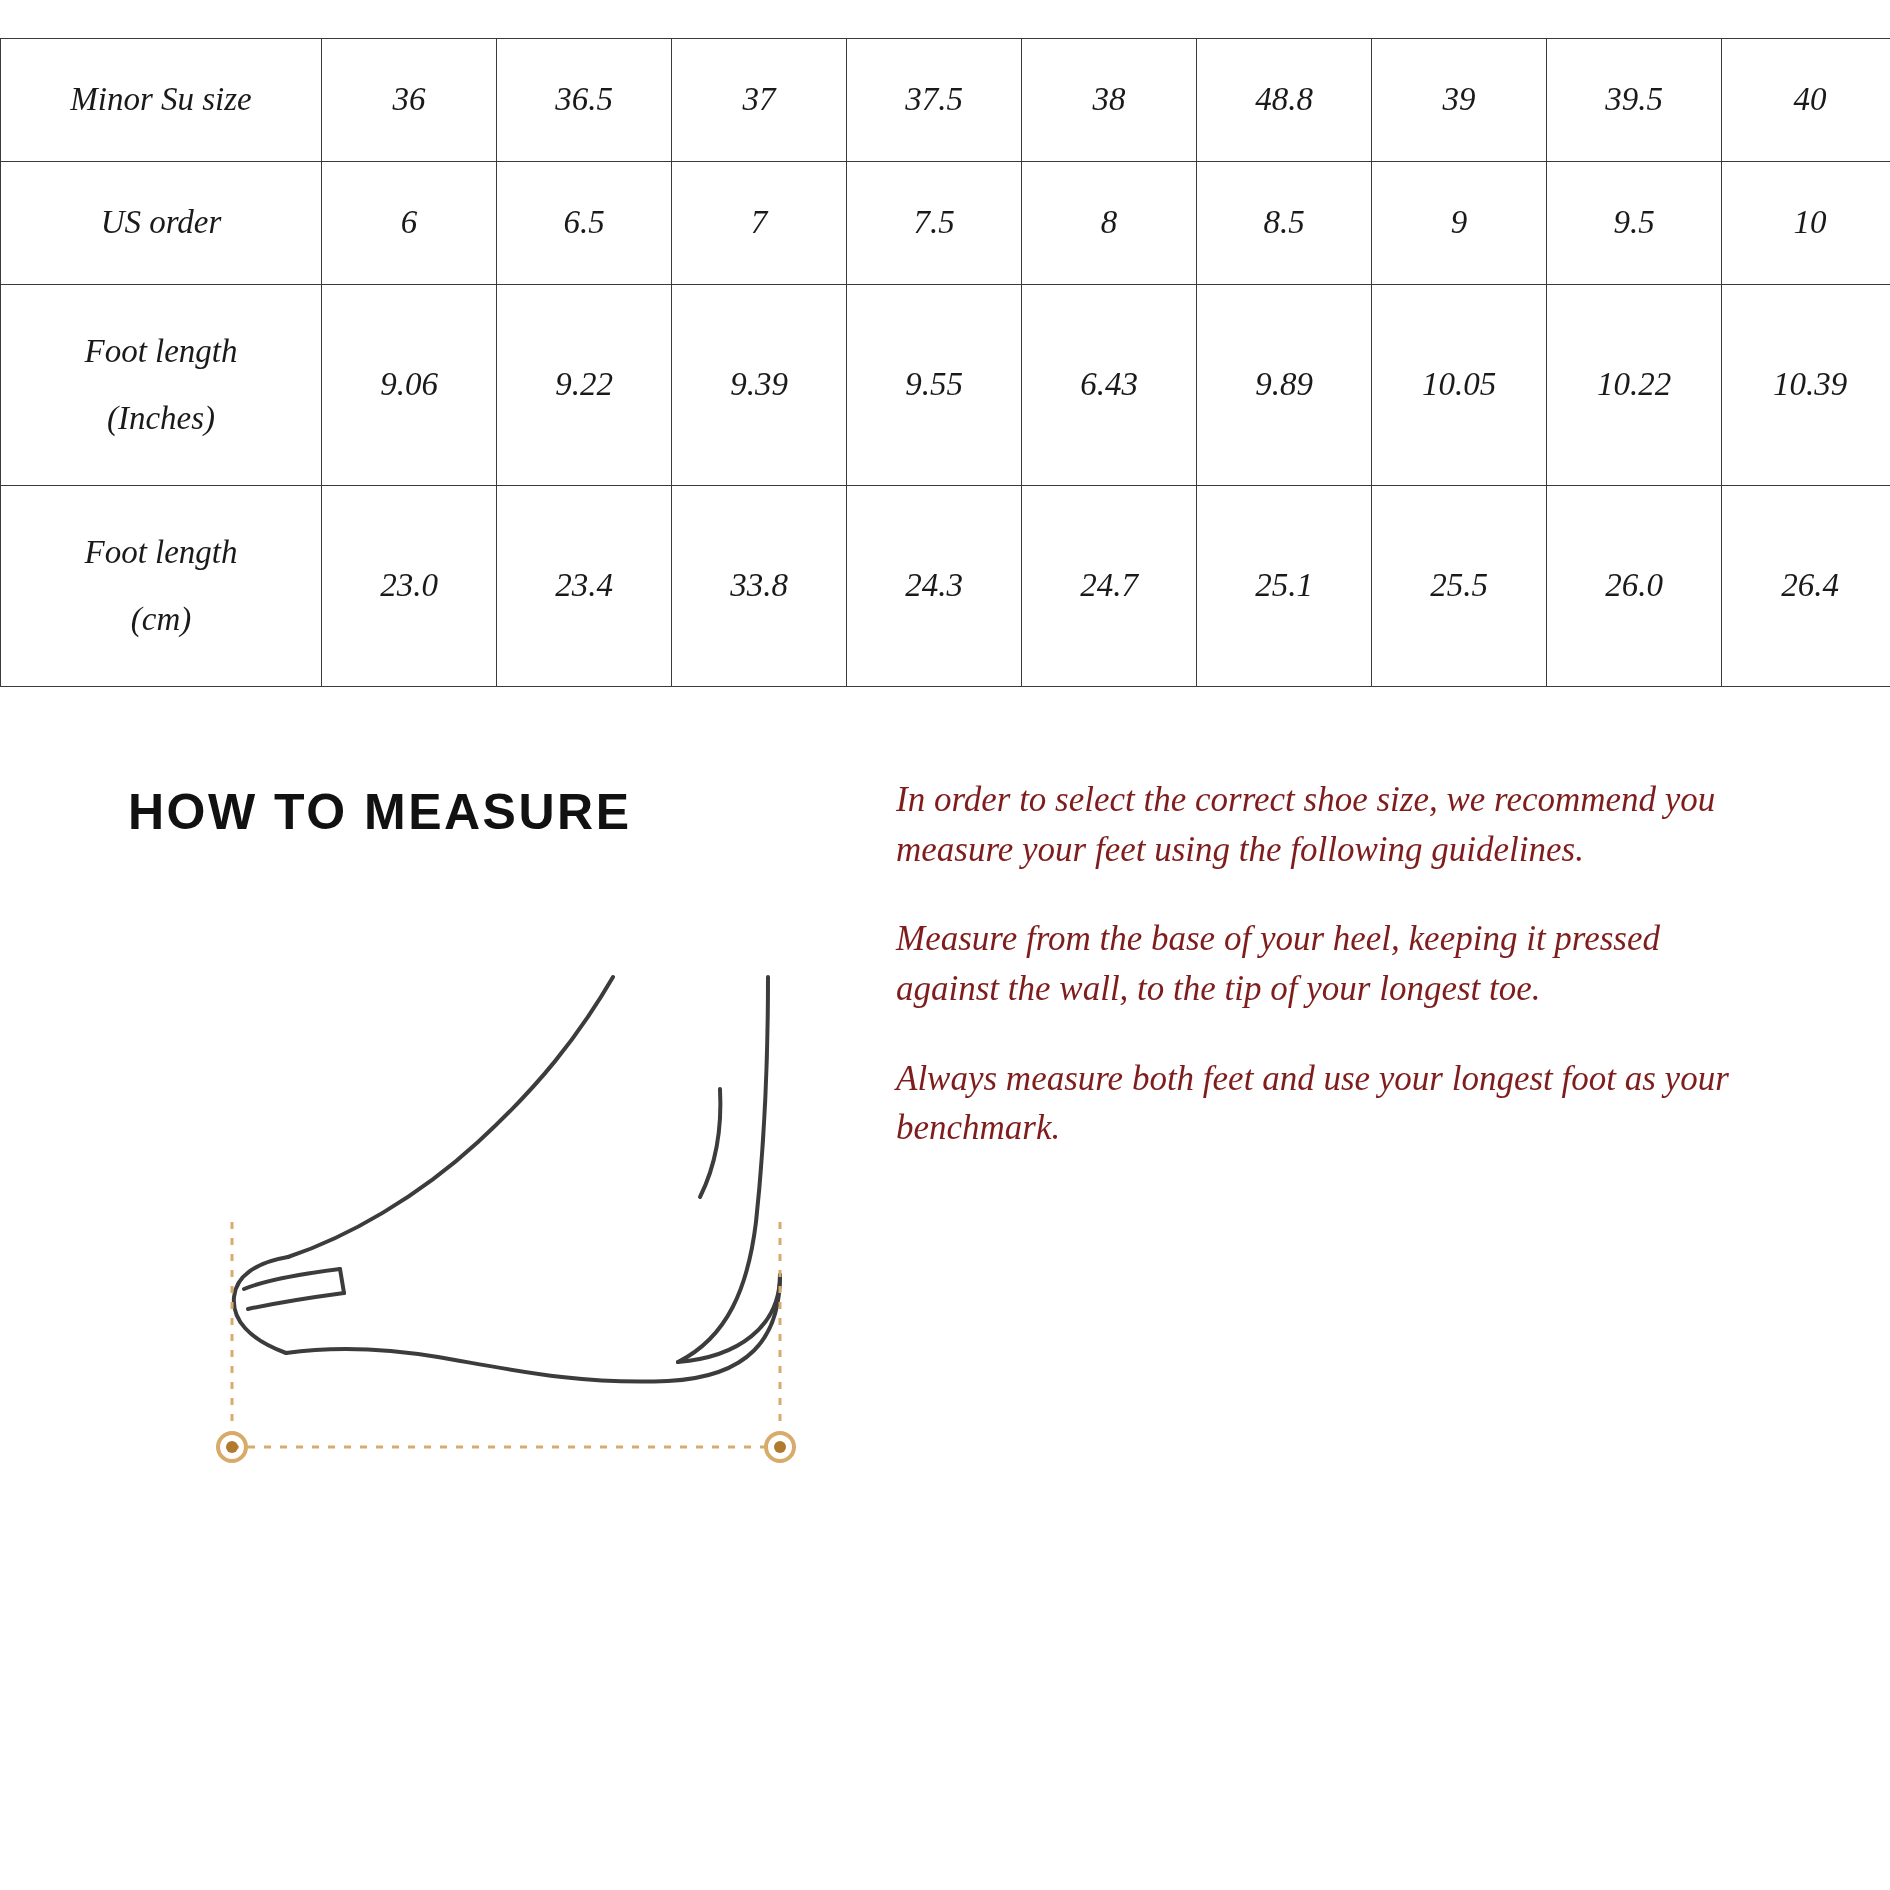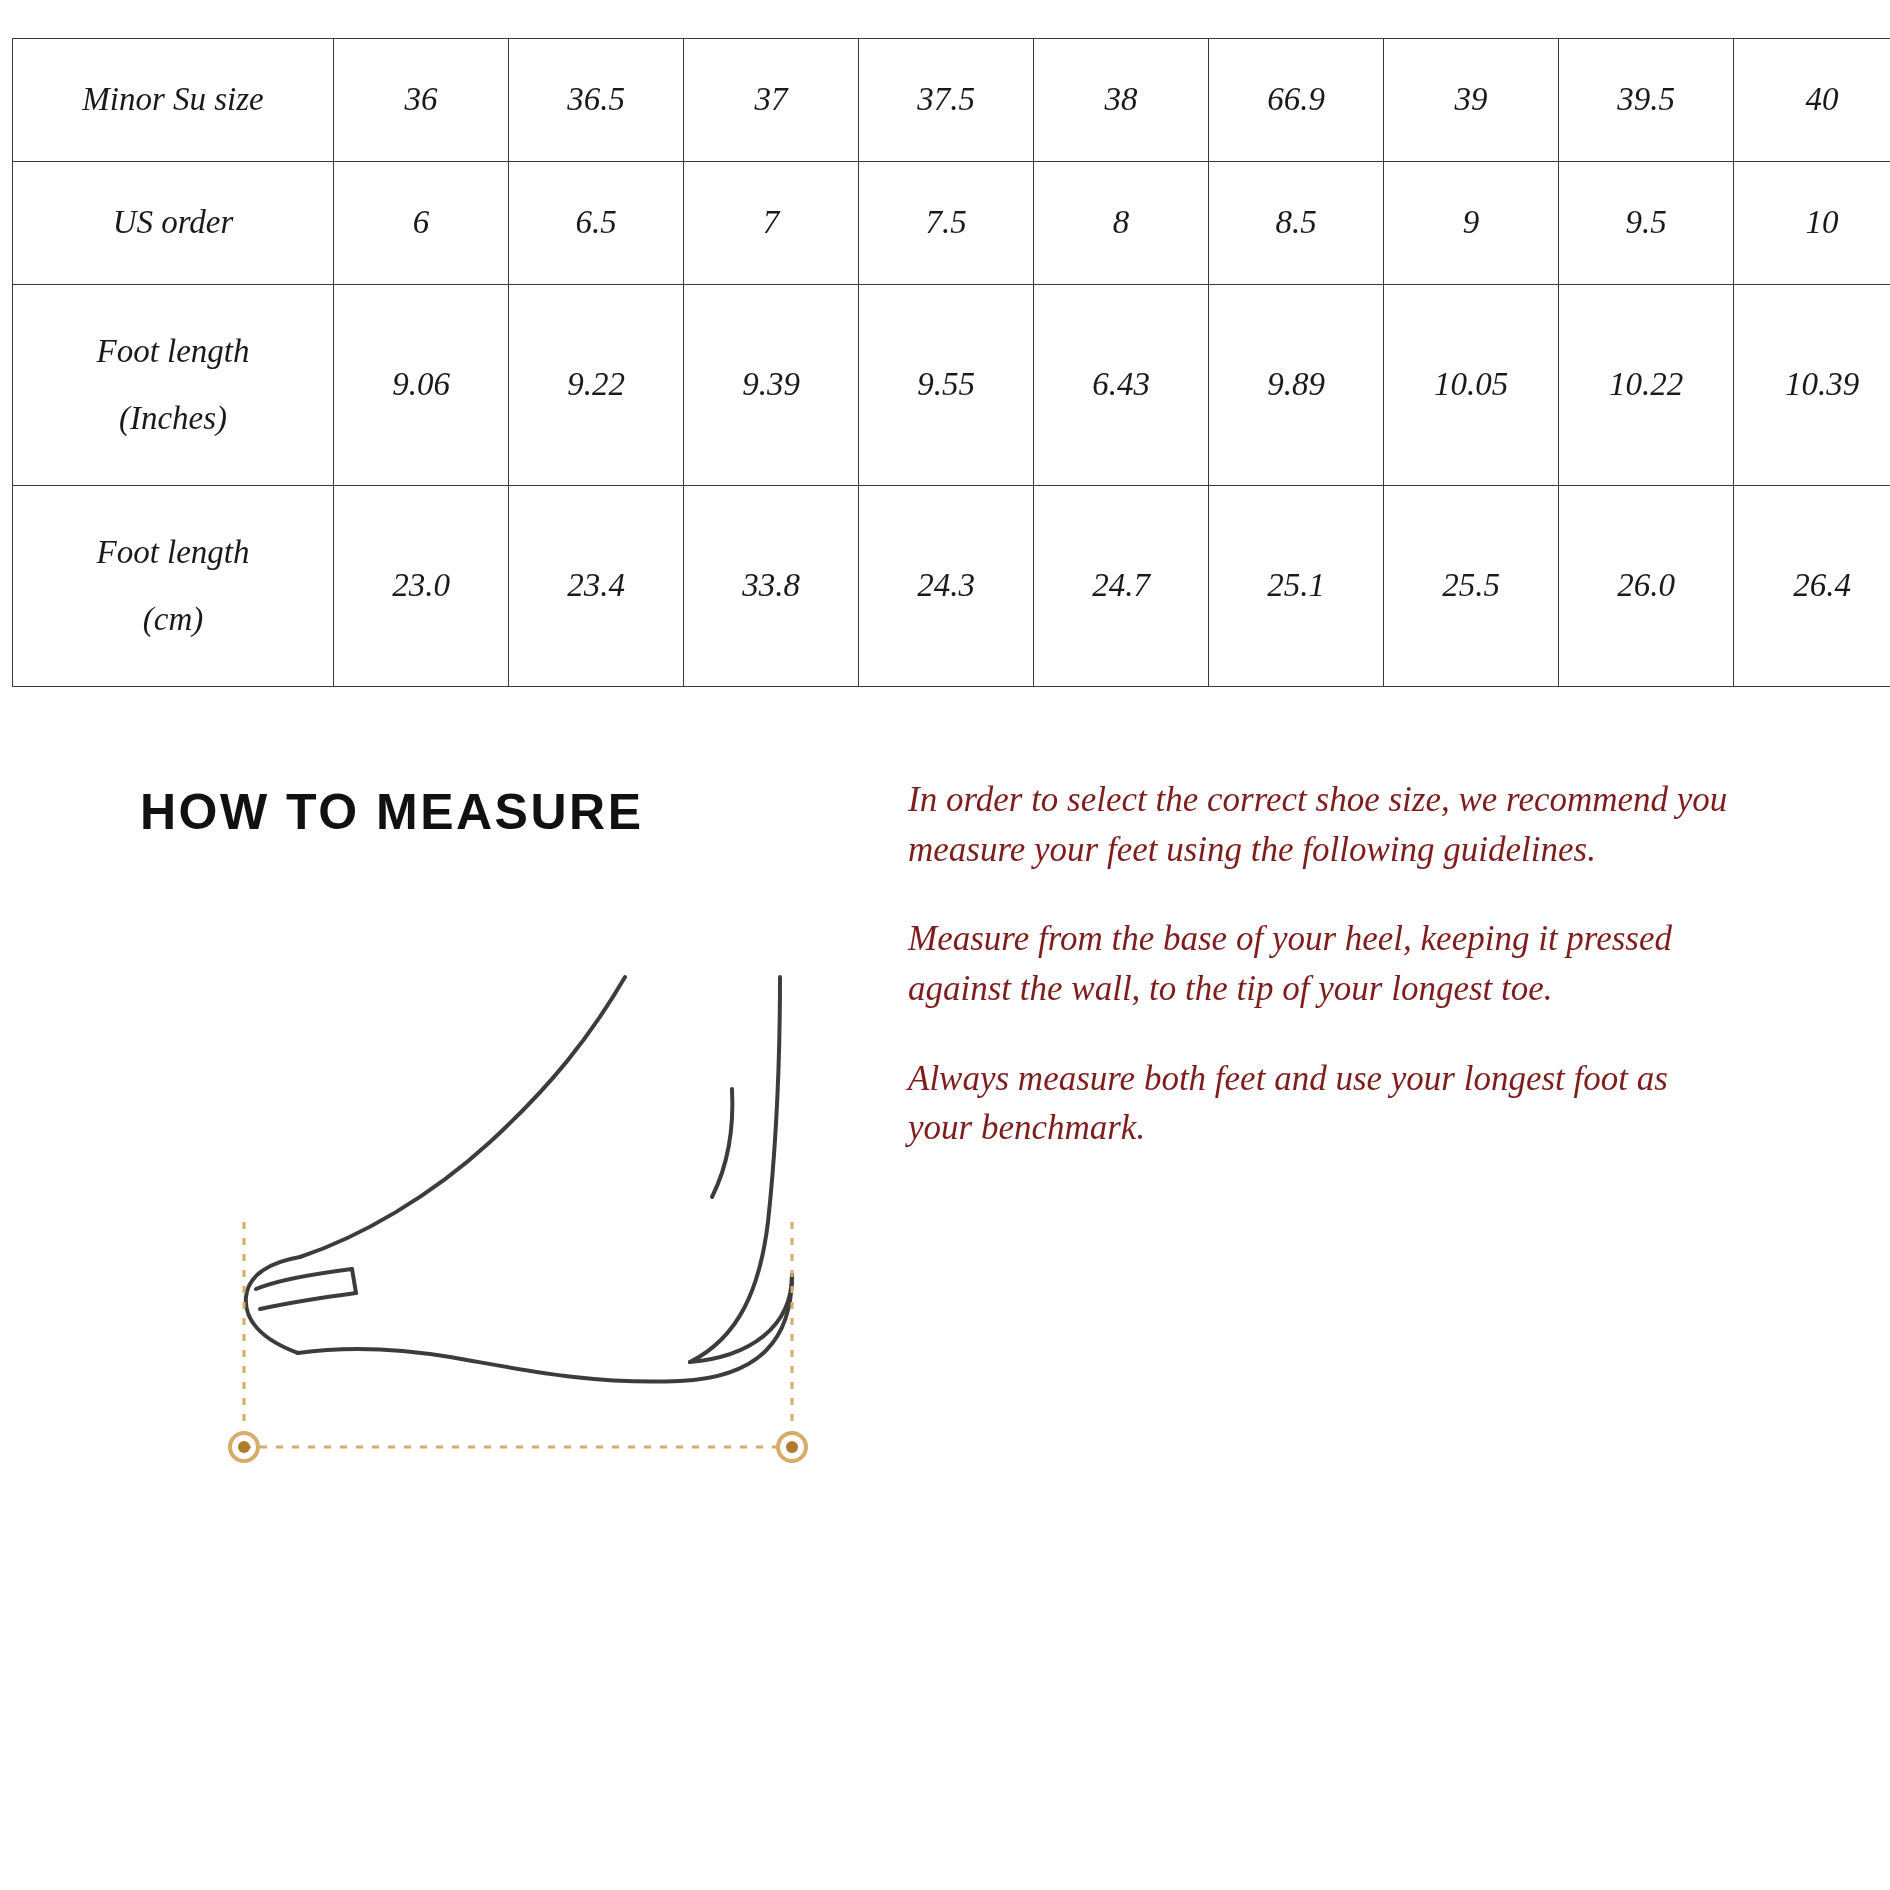--- a/index.html
+++ b/index.html
@@ -20,7 +20,6 @@
     width: 1784px;
     height: 1890px;
     box-sizing: border-box;
-    padding-left: 12px;
   }
 
   

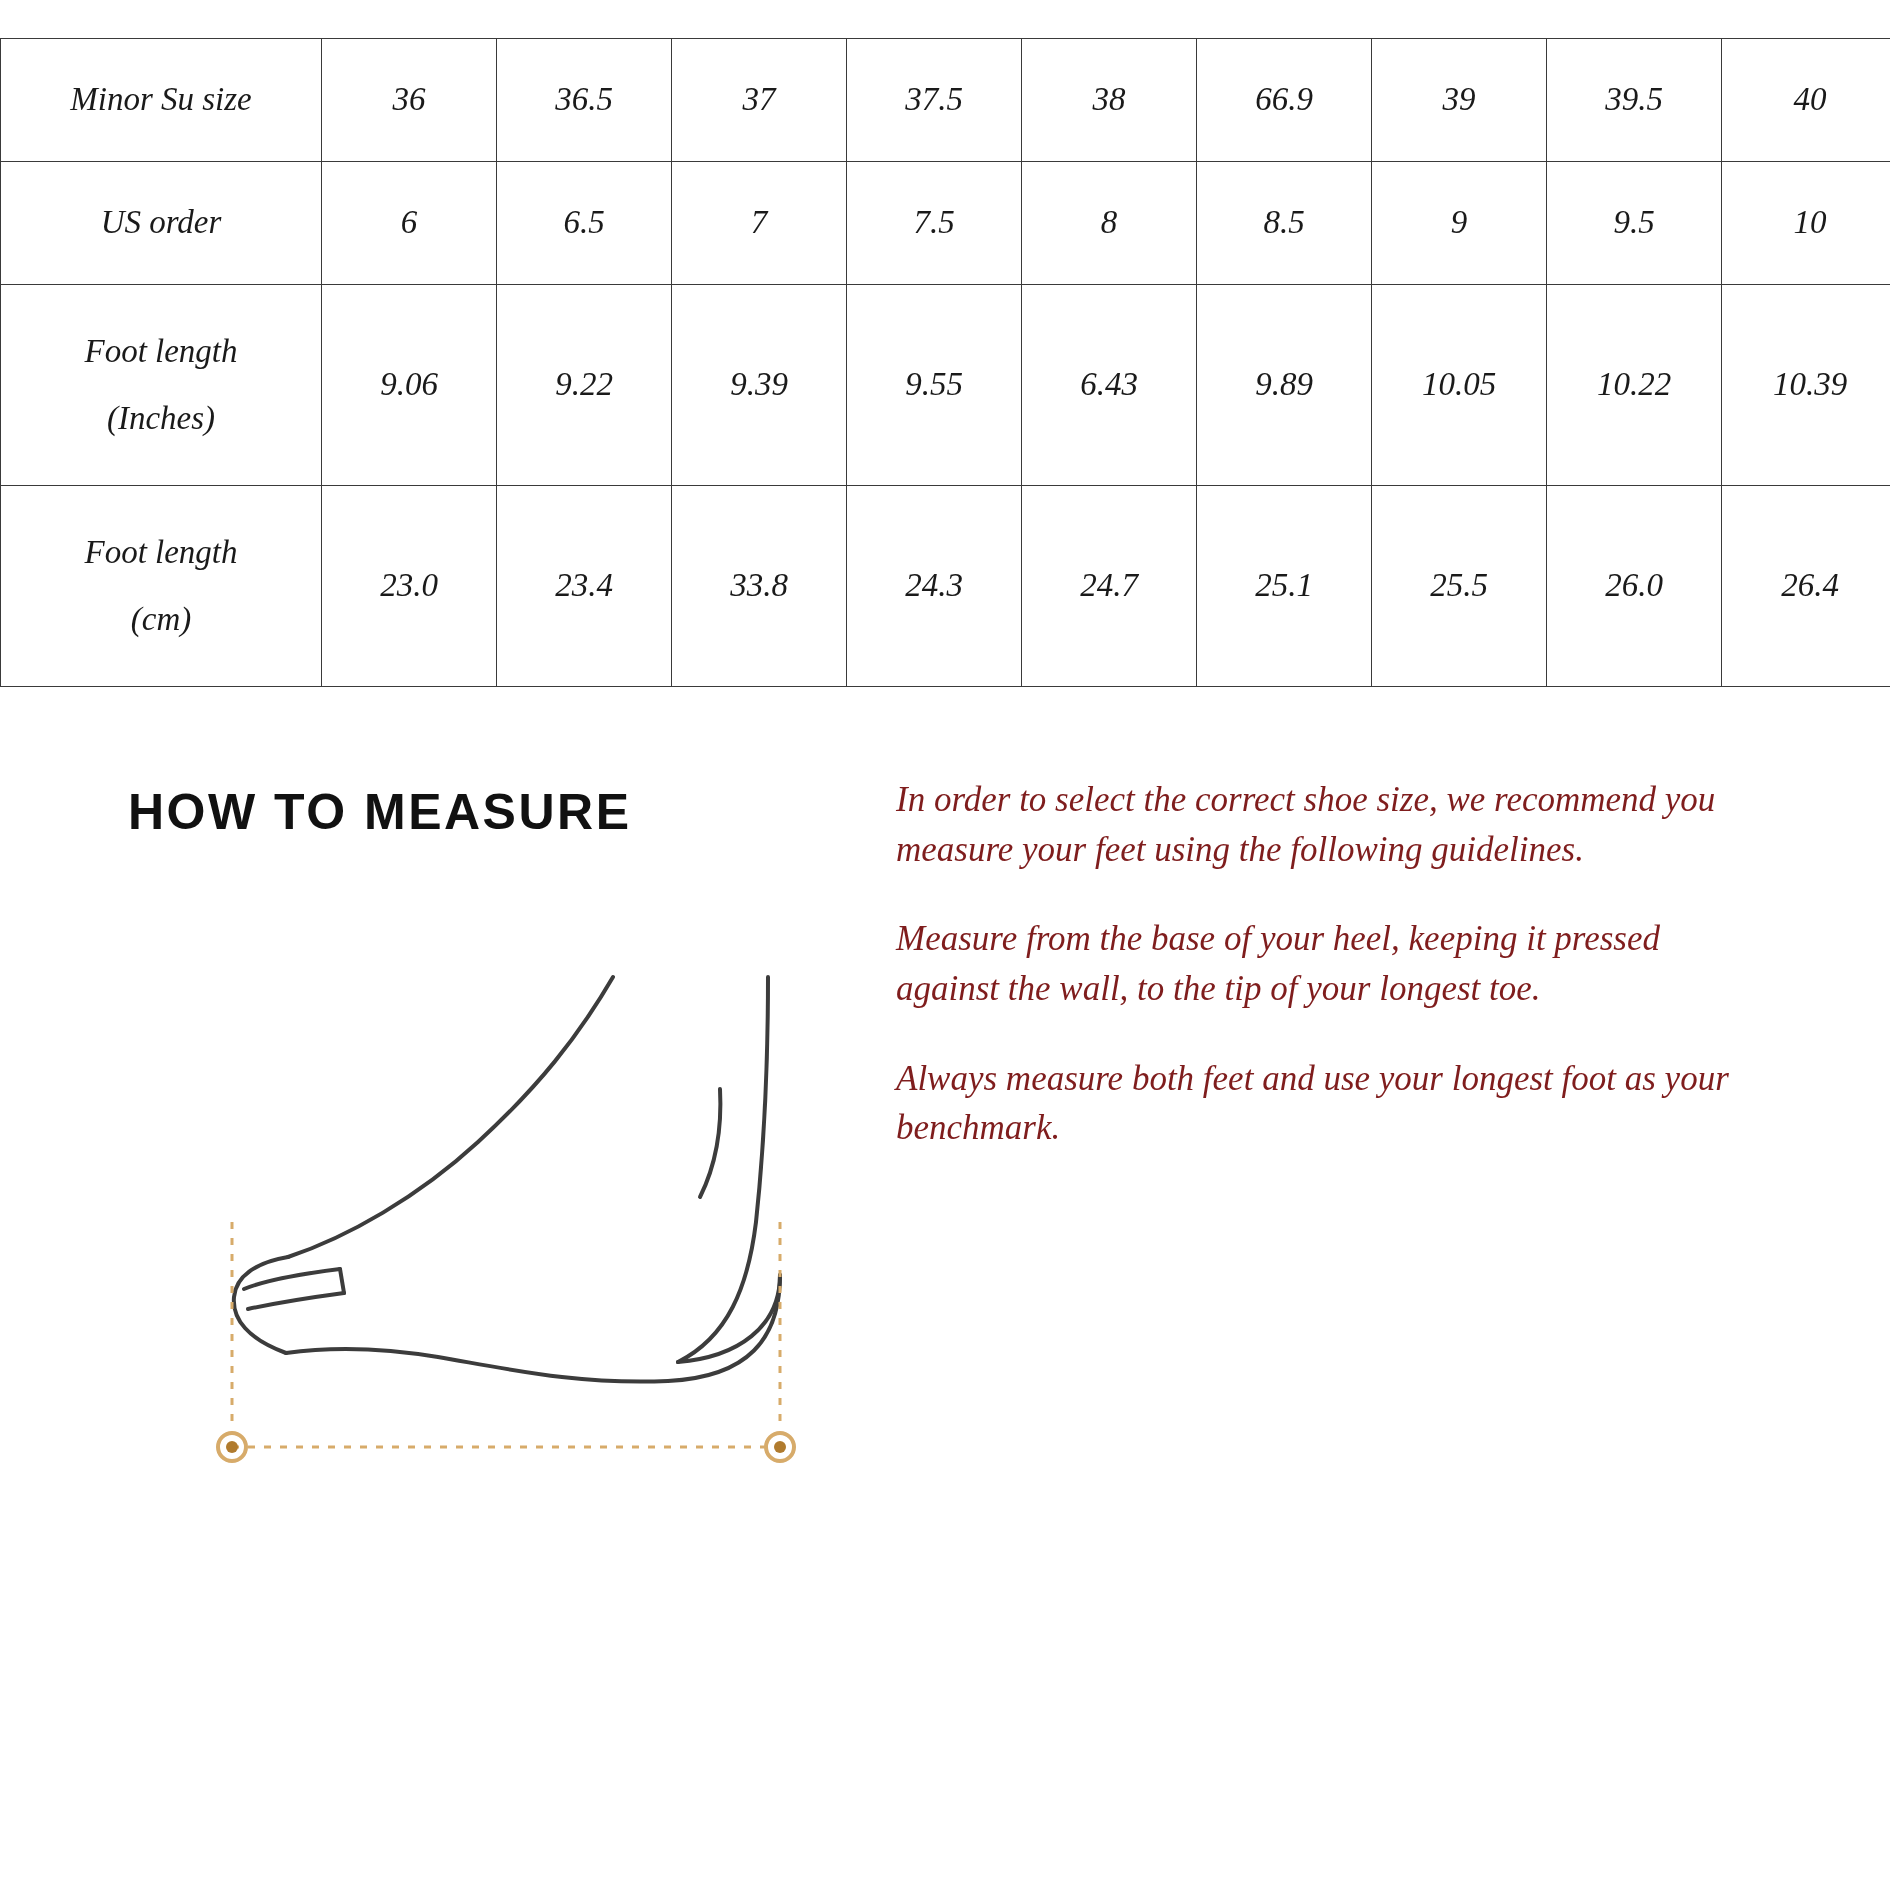--- a/index.html
+++ b/index.html
@@ -116,7 +116,7 @@
         <td class="cell">37</td>
         <td class="cell">37.5</td>
         <td class="cell">38</td>
-        <td class="cell">66.9</td>
+        <td class="cell">48.8</td>
         <td class="cell">39</td>
         <td class="cell">39.5</td>
         <td class="cell wide">40</td>

